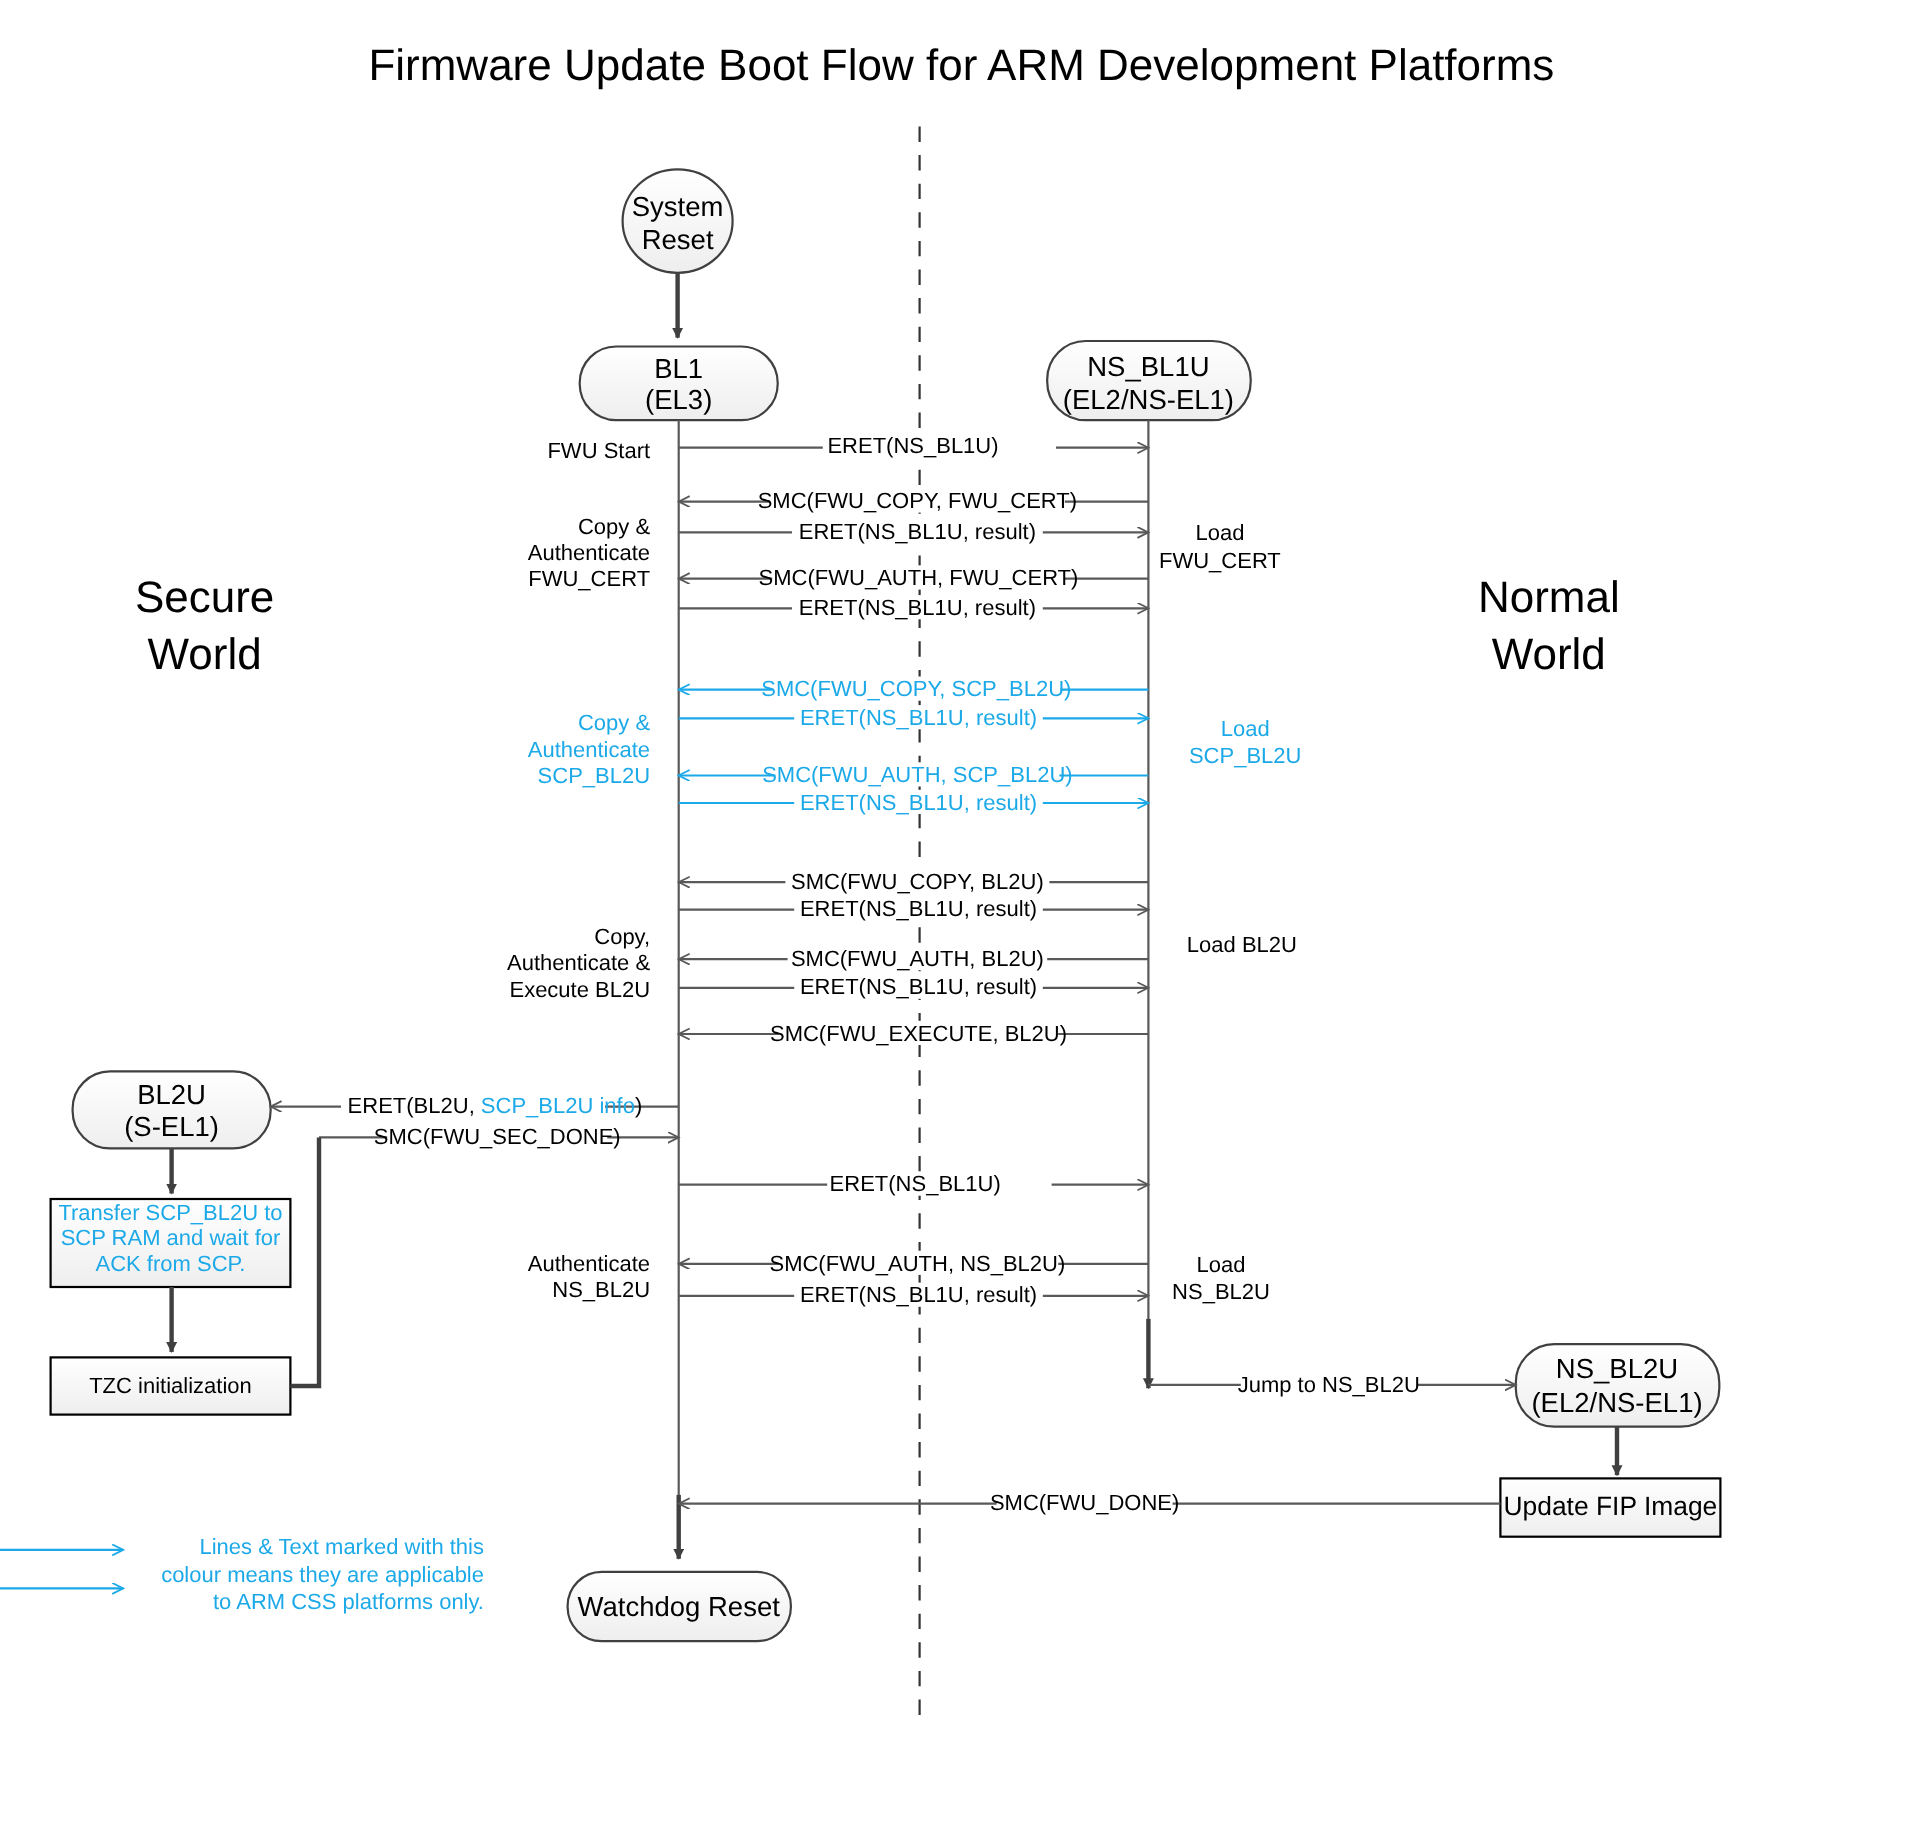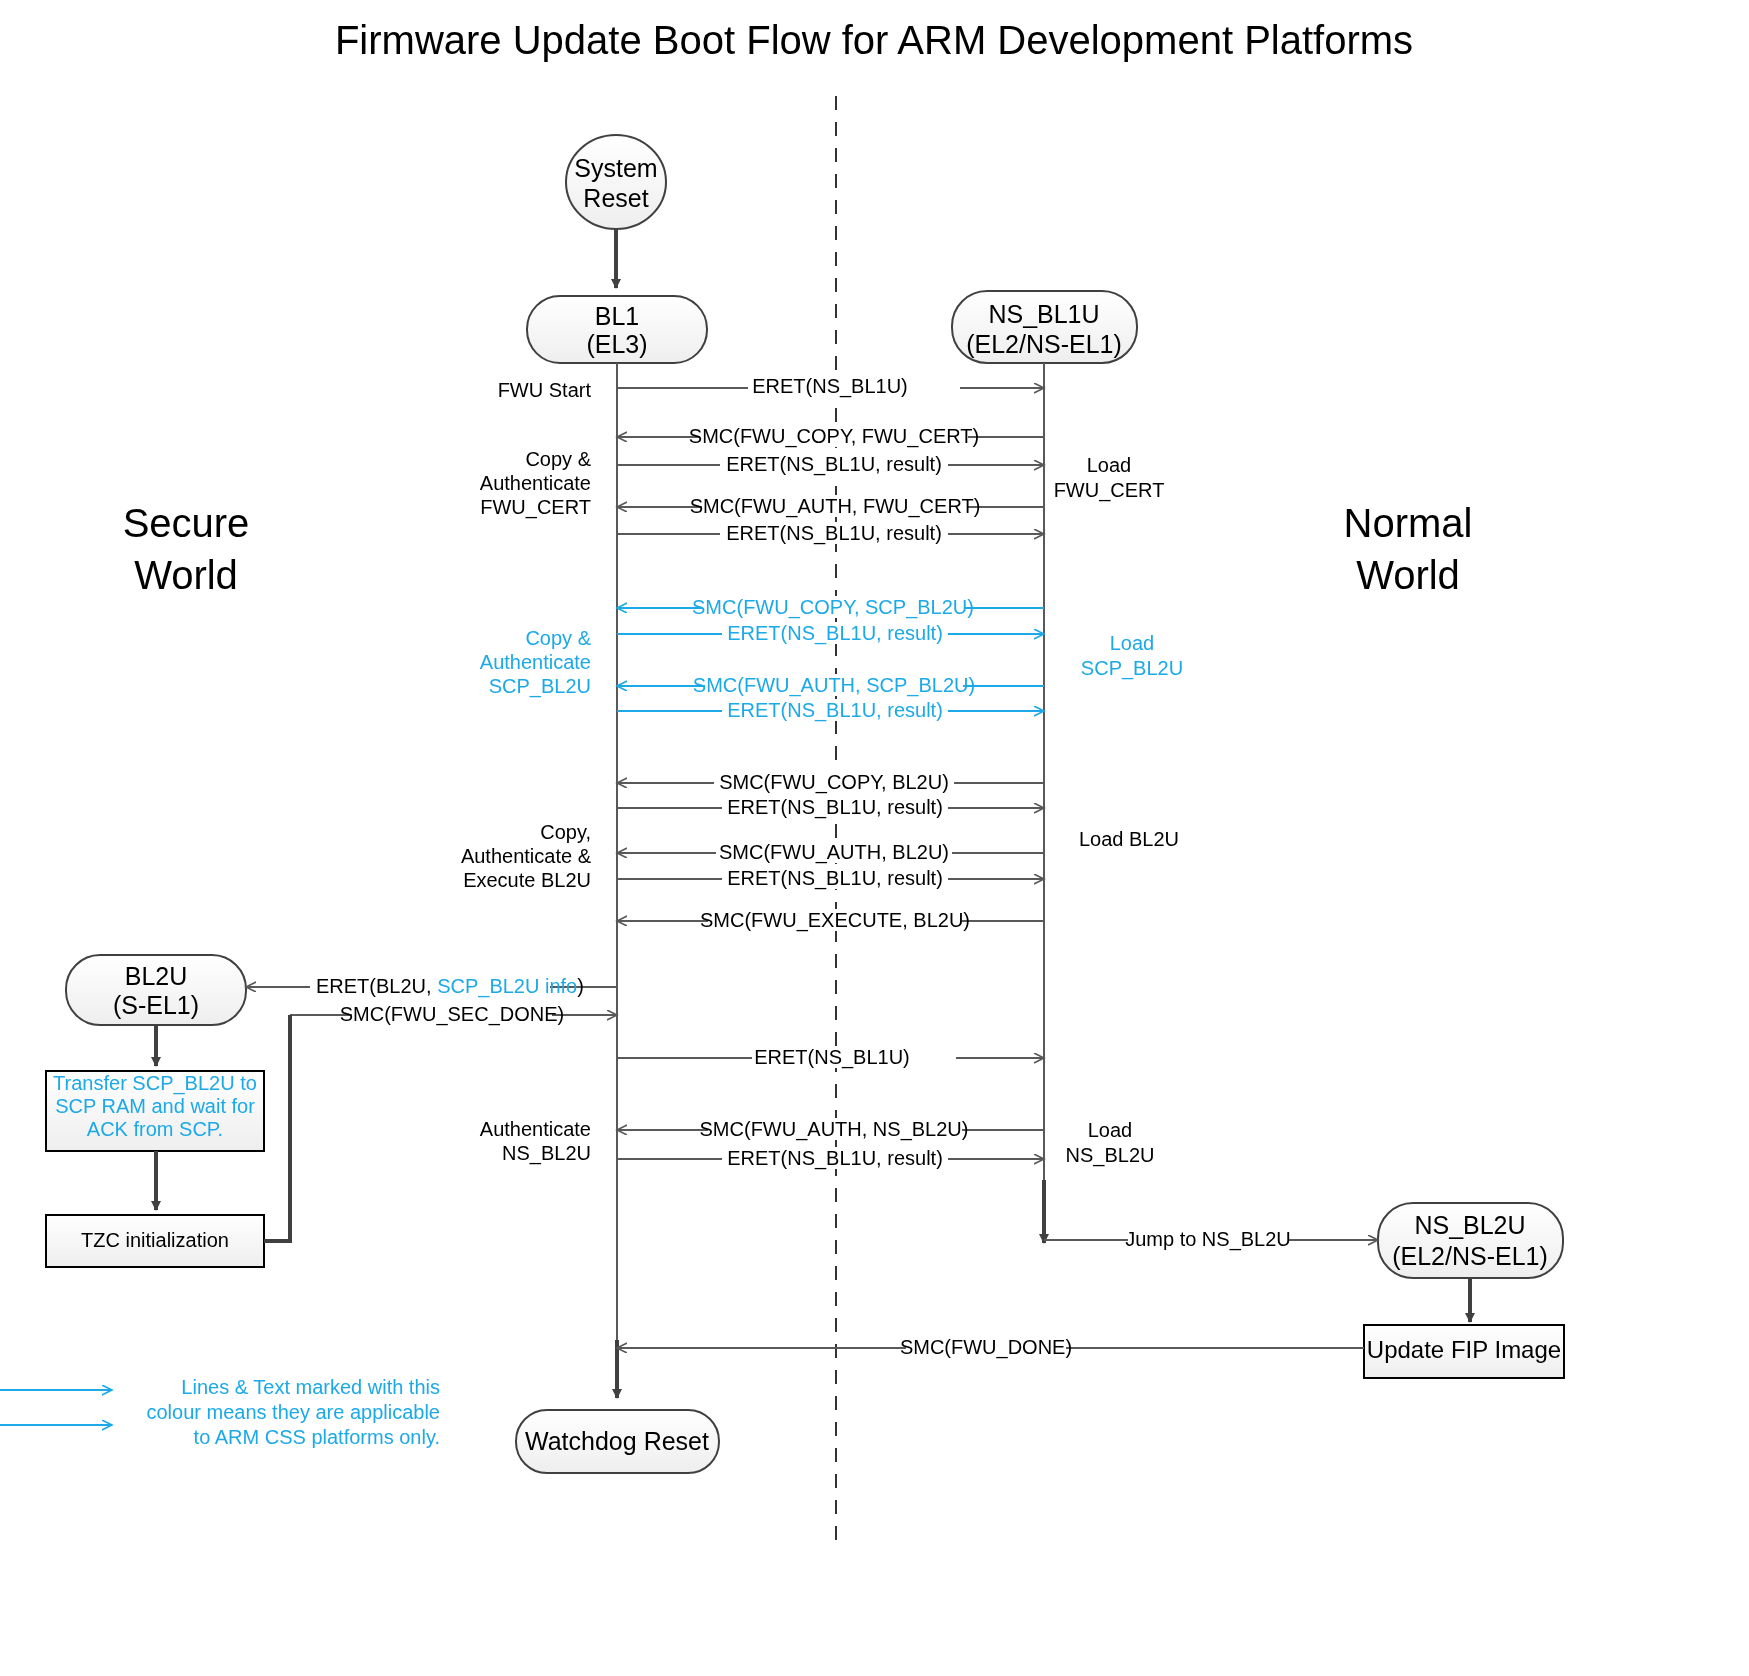--- a/index.html
+++ b/index.html
@@ -4,7 +4,7 @@
 <style>
   html,body{margin:0;padding:0;background:#fff;}
   body{width:1749px;height:1676px;font-family:"Liberation Sans",sans-serif;}
-  #stage{position:relative;width:1749px;height:1544px;overflow:hidden;}
+  #stage{position:relative;width:1749px;height:1544px;overflow:hidden;margin-top:19px;}
   svg{display:block;}
   .ttl{font-size:40px;fill:#000;font-family:"Liberation Sans",sans-serif;}
   .world{font-size:40px;fill:#000;font-family:"Liberation Sans",sans-serif;}

